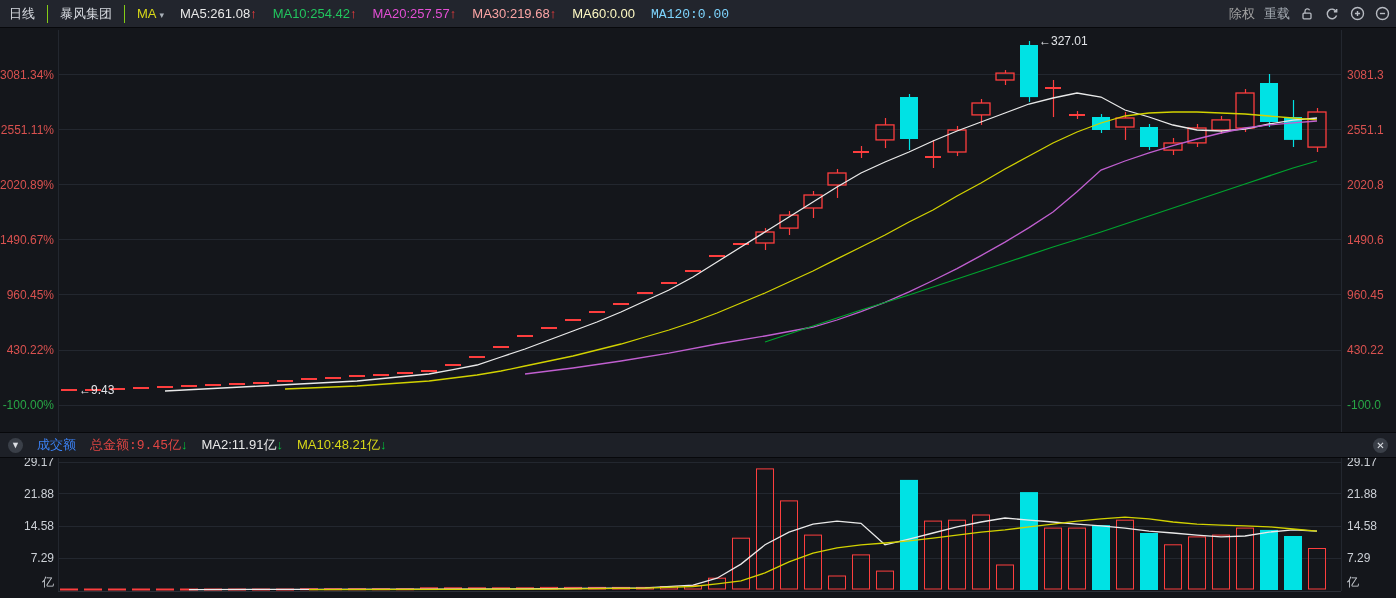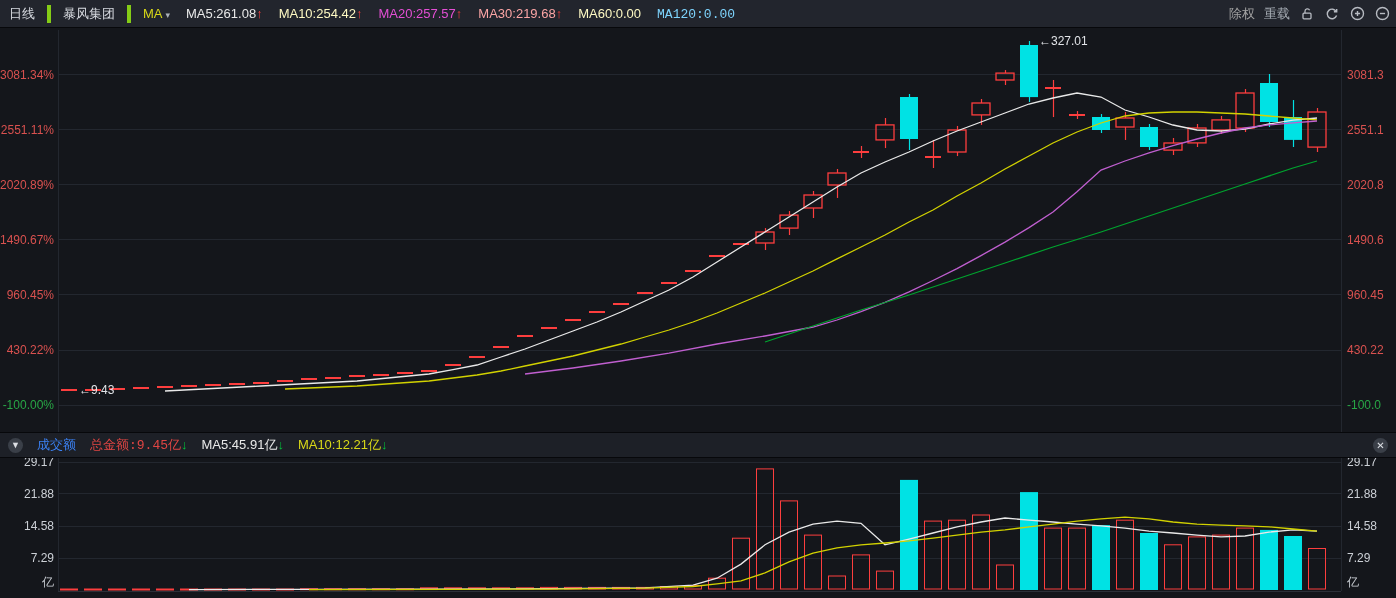--- a/index.html
+++ b/index.html
@@ -9,7 +9,7 @@
     border-bottom:1px solid #07080b;display:flex;align-items:center;font-size:13px;
     padding-left:9px;box-sizing:border-box;z-index:3;}
   .tb-item{margin-right:16px;white-space:nowrap;}
-  .tb-sep{border-right:4px solid #84cc16;padding-right:12px;margin-right:12px;}
+  .tb-sep{border-right:1px solid #84cc16;padding-right:12px;margin-right:12px;}
   .caret{font-size:9px;margin-left:3px;}
   .tb-right{margin-left:auto;display:flex;align-items:center;gap:9px;margin-right:6px;}
   .icon-btn{width:16px;height:16px;display:inline-flex;align-items:center;justify-content:center;color:#b7bbc2;cursor:pointer;}

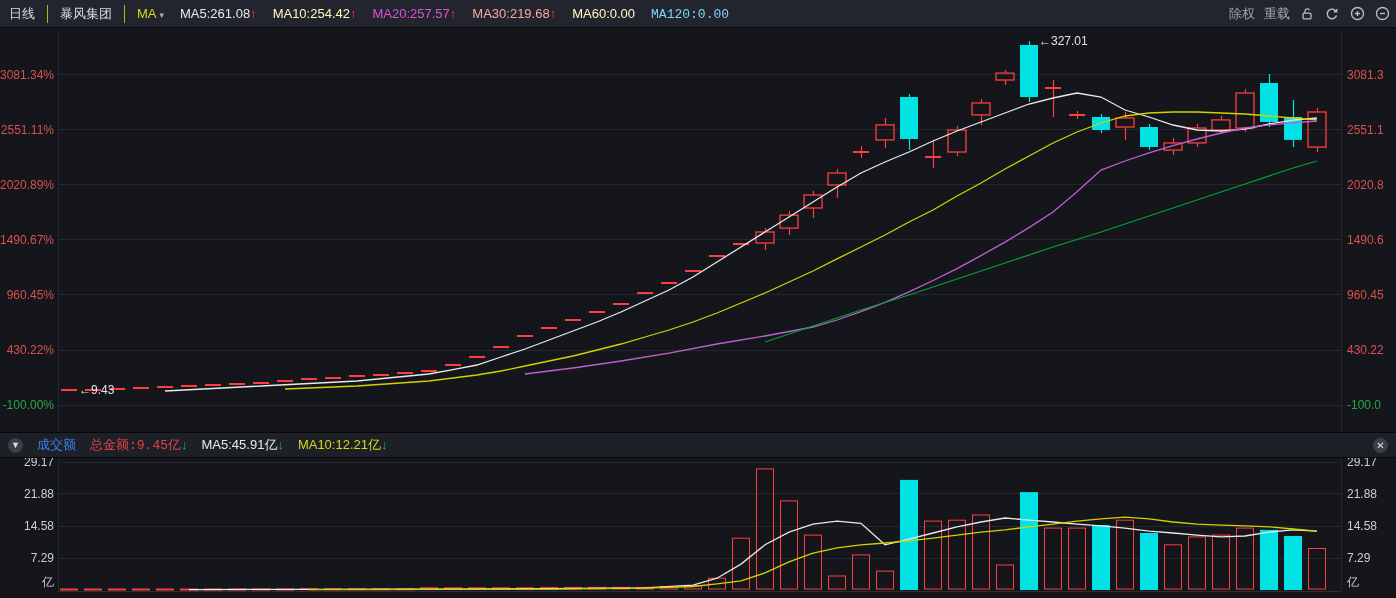--- a/index.html
+++ b/index.html
@@ -40,7 +40,7 @@
       <span style="color: rgb(233, 233, 233);">MA5:261.08</span><span style="color: rgb(253, 62, 62);">↑</span>
     </span>
     <span class="tb-item">
-      <span style="color: #fef9c3;">MA10:254.42</span><span style="color: rgb(253, 62, 62);">↑</span>
+      <span style="color: #22c55e;">MA10:254.42</span><span style="color: rgb(253, 62, 62);">↑</span>
     </span>
     <span class="tb-item">
       <span style="color: rgb(228, 79, 213);">MA20:257.57</span><span style="color: rgb(253, 62, 62);">↑</span>

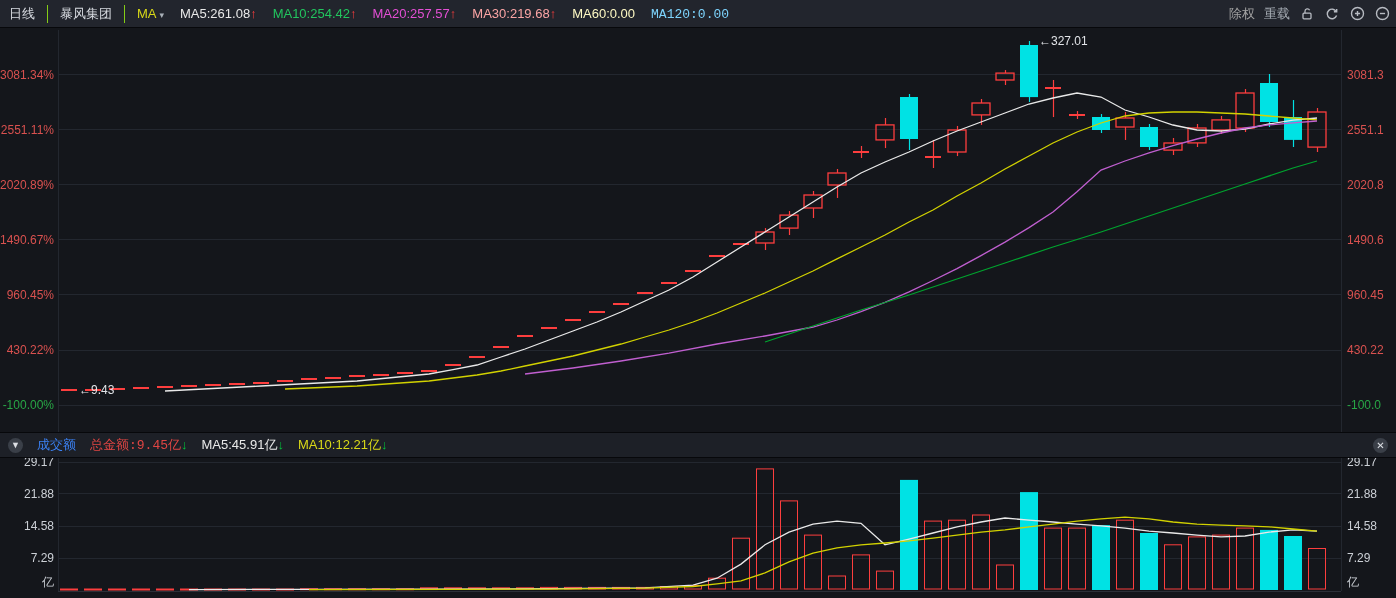--- a/index.html
+++ b/index.html
@@ -225,7 +225,7 @@
       <span style="color: rgb(224, 69, 67); font-family: Liberation Mono, monospace;">总金额:9.45亿</span><span style="color: rgb(0, 197, 58);">↓</span>
     </span>
     <span>
-      <span style="color: rgb(233, 233, 233);">MA5:45.91亿</span><span style="color: rgb(0, 197, 58);">↓</span>
+      <span style="color: rgb(233, 233, 233);">MA2:11.91亿</span><span style="color: rgb(0, 197, 58);">↓</span>
     </span>
     <span>
       <span style="color: rgb(216, 216, 24);">MA10:12.21亿</span><span style="color: rgb(0, 197, 58);">↓</span>

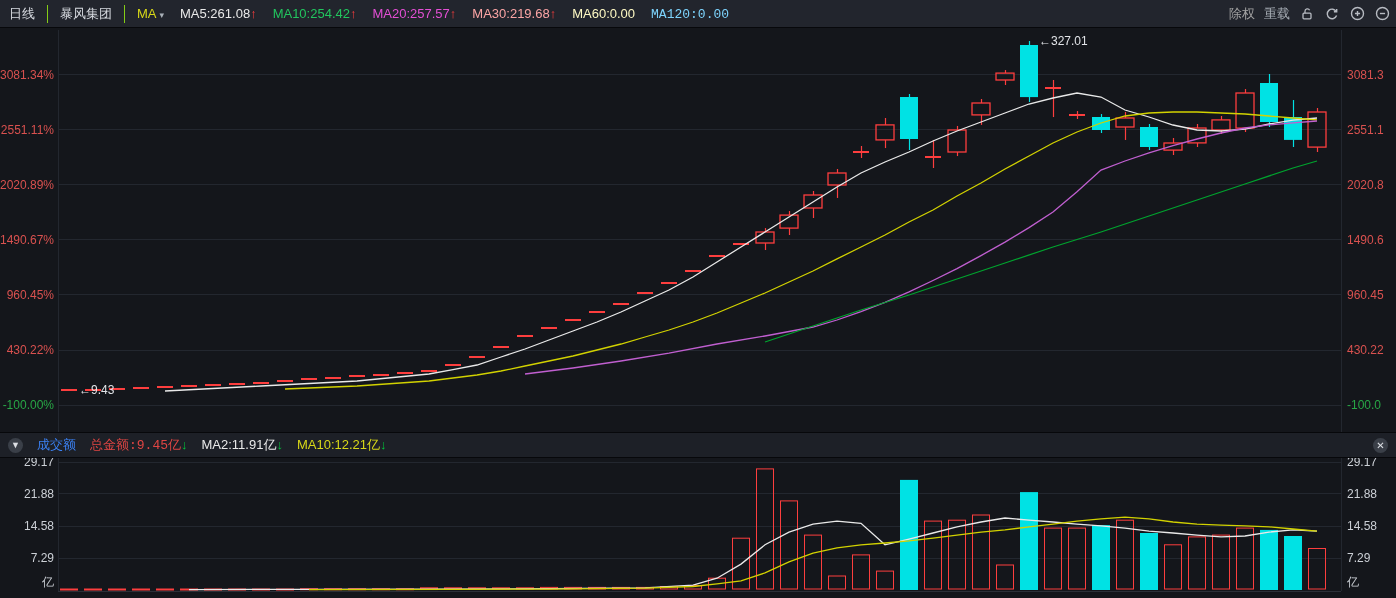--- a/index.html
+++ b/index.html
@@ -228,7 +228,7 @@
       <span style="color: rgb(233, 233, 233);">MA2:11.91亿</span><span style="color: rgb(0, 197, 58);">↓</span>
     </span>
     <span>
-      <span style="color: rgb(216, 216, 24);">MA10:12.21亿</span><span style="color: rgb(0, 197, 58);">↓</span>
+      <span style="color: rgb(216, 216, 24);">MA10:48.21亿</span><span style="color: rgb(0, 197, 58);">↓</span>
     </span>
     <span class="circle-icon vclose">✕</span>
   </div>

